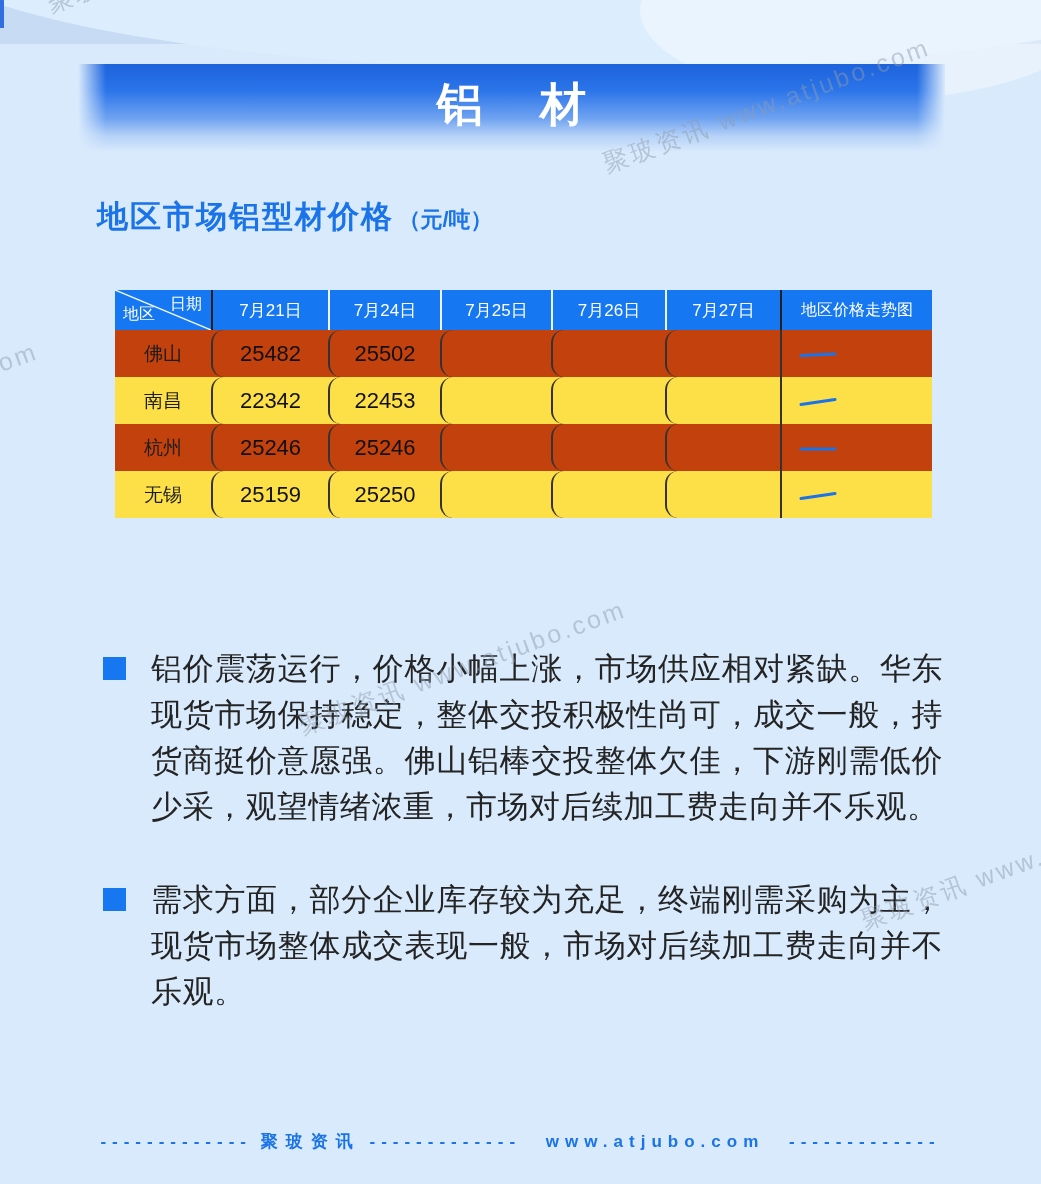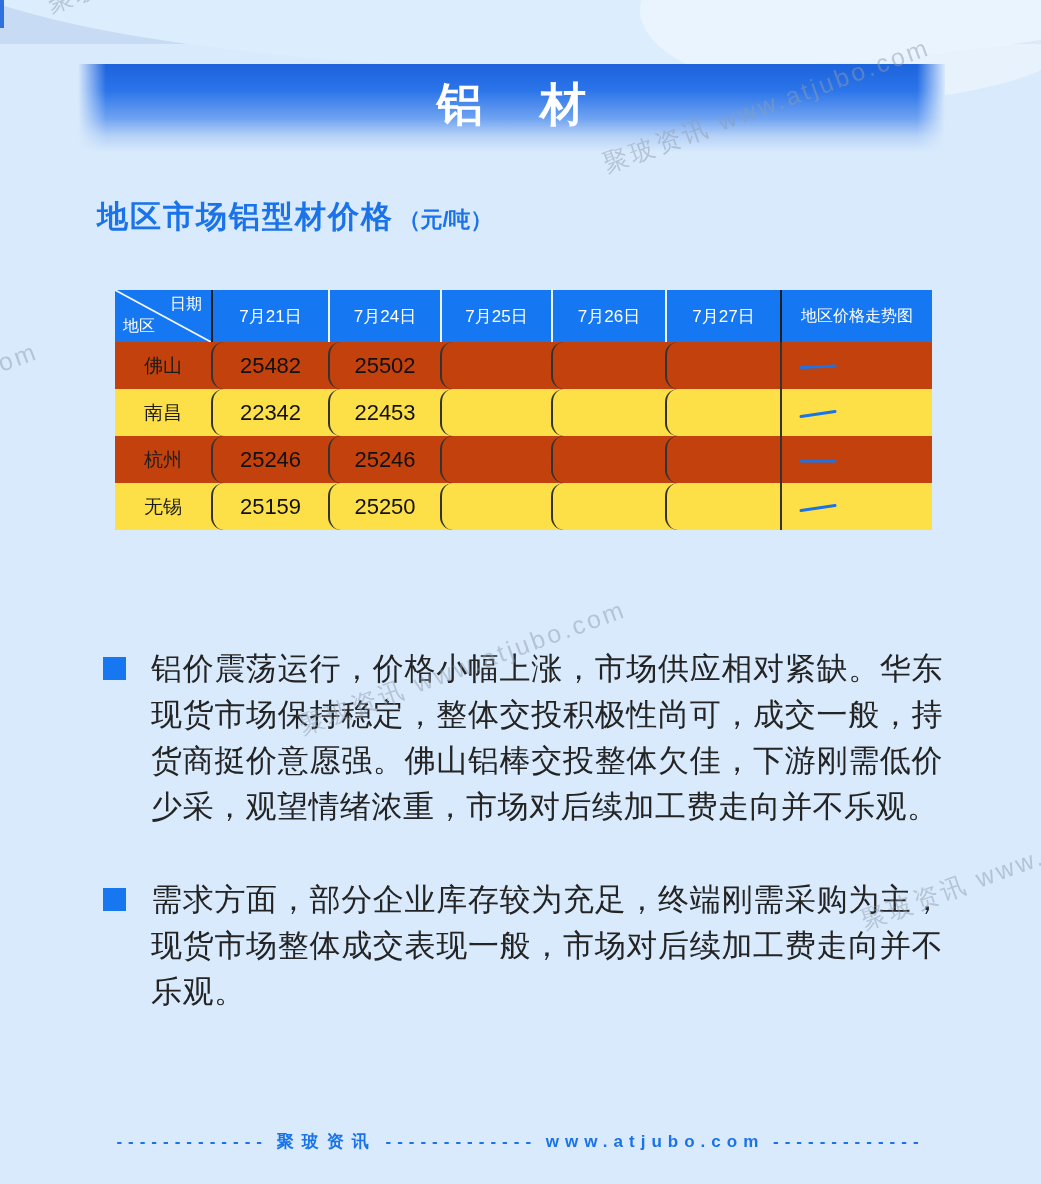--- a/index.html
+++ b/index.html
@@ -50,7 +50,7 @@
     display:grid;
     grid-template-columns:96px 117px 112px 111px 114px 115px 152px;
   }
-  .thead{height:52px;background:#1577f2;}
+  .thead{height:40px;background:#1577f2;}
   .hd-cell{
     position:relative;display:flex;align-items:center;justify-content:center;
     color:#ffffff;font-size:17px;box-sizing:border-box;

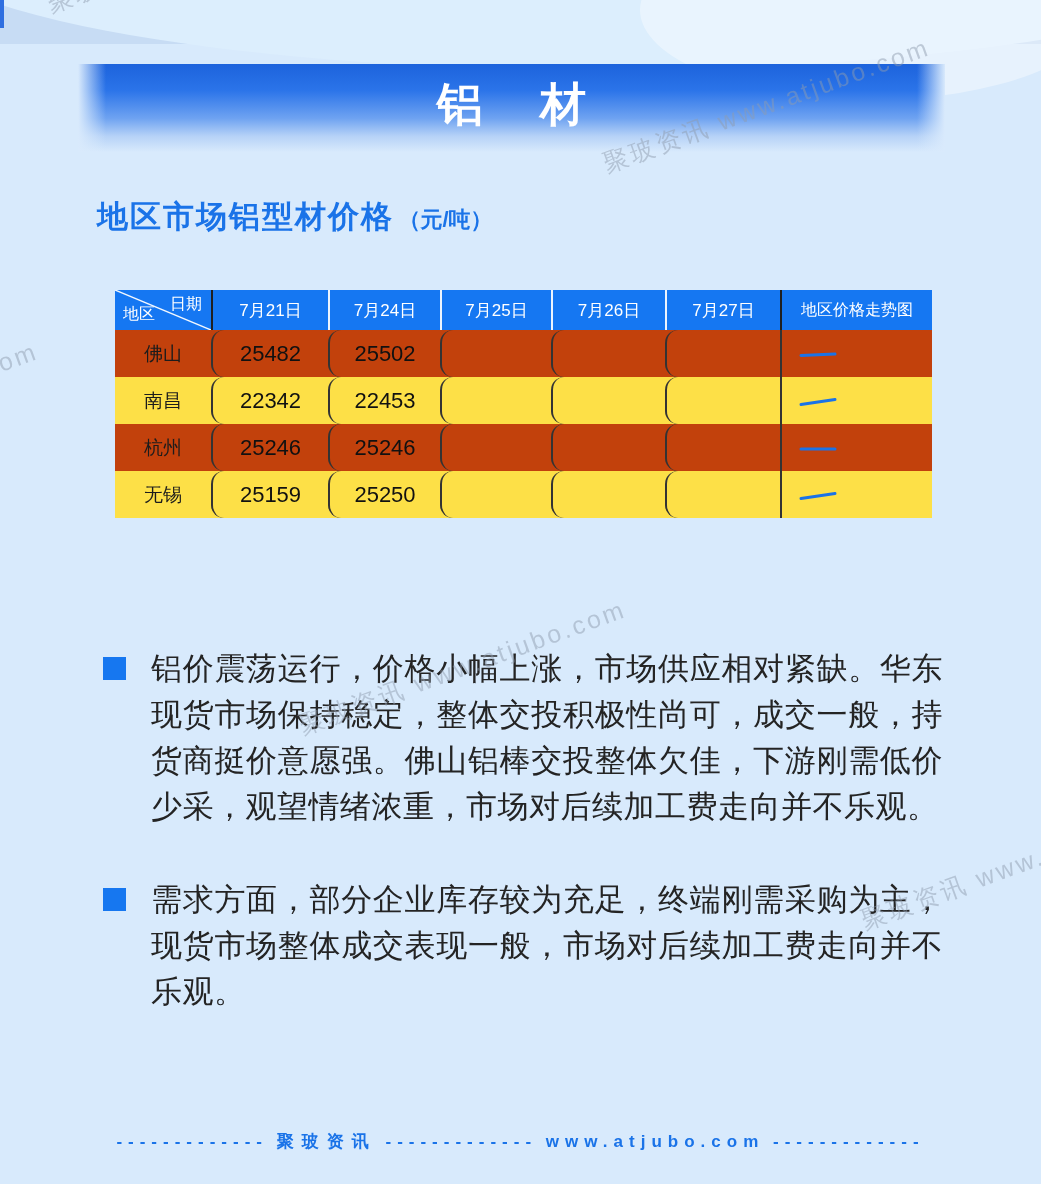--- a/index.html
+++ b/index.html
@@ -88,7 +88,7 @@
   }
   .footer .dashes{letter-spacing:6px;}
   .footer .brand{letter-spacing:8px;margin:0 4px;}
-  .footer .url{letter-spacing:6px;margin:0 4px;}
+  .footer .url{letter-spacing:6px;margin:0 20px;}
 </style>
 </head>
 <body>

